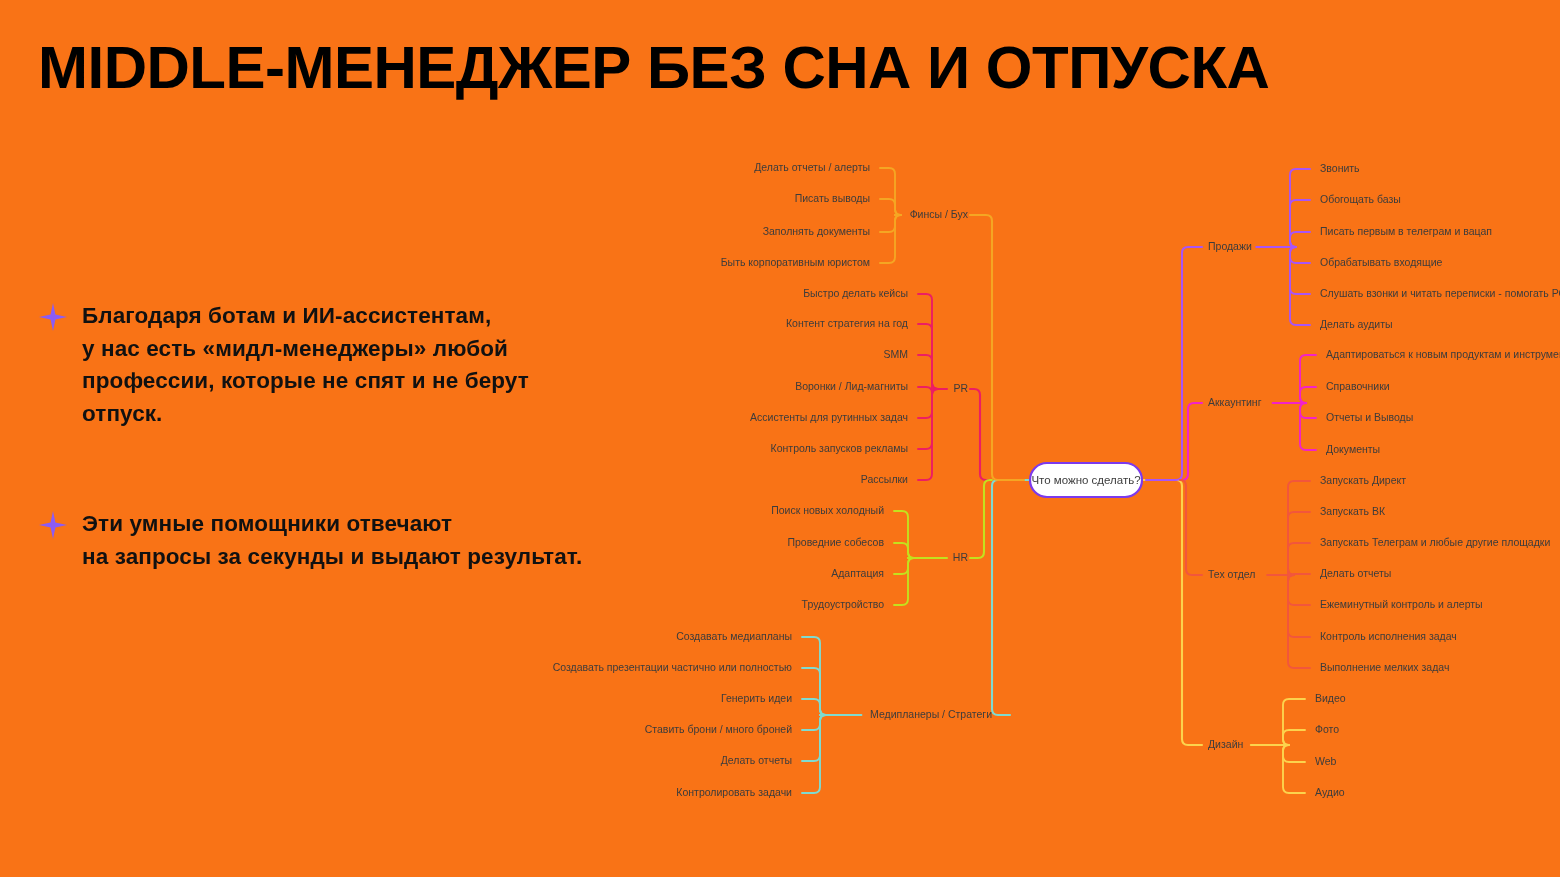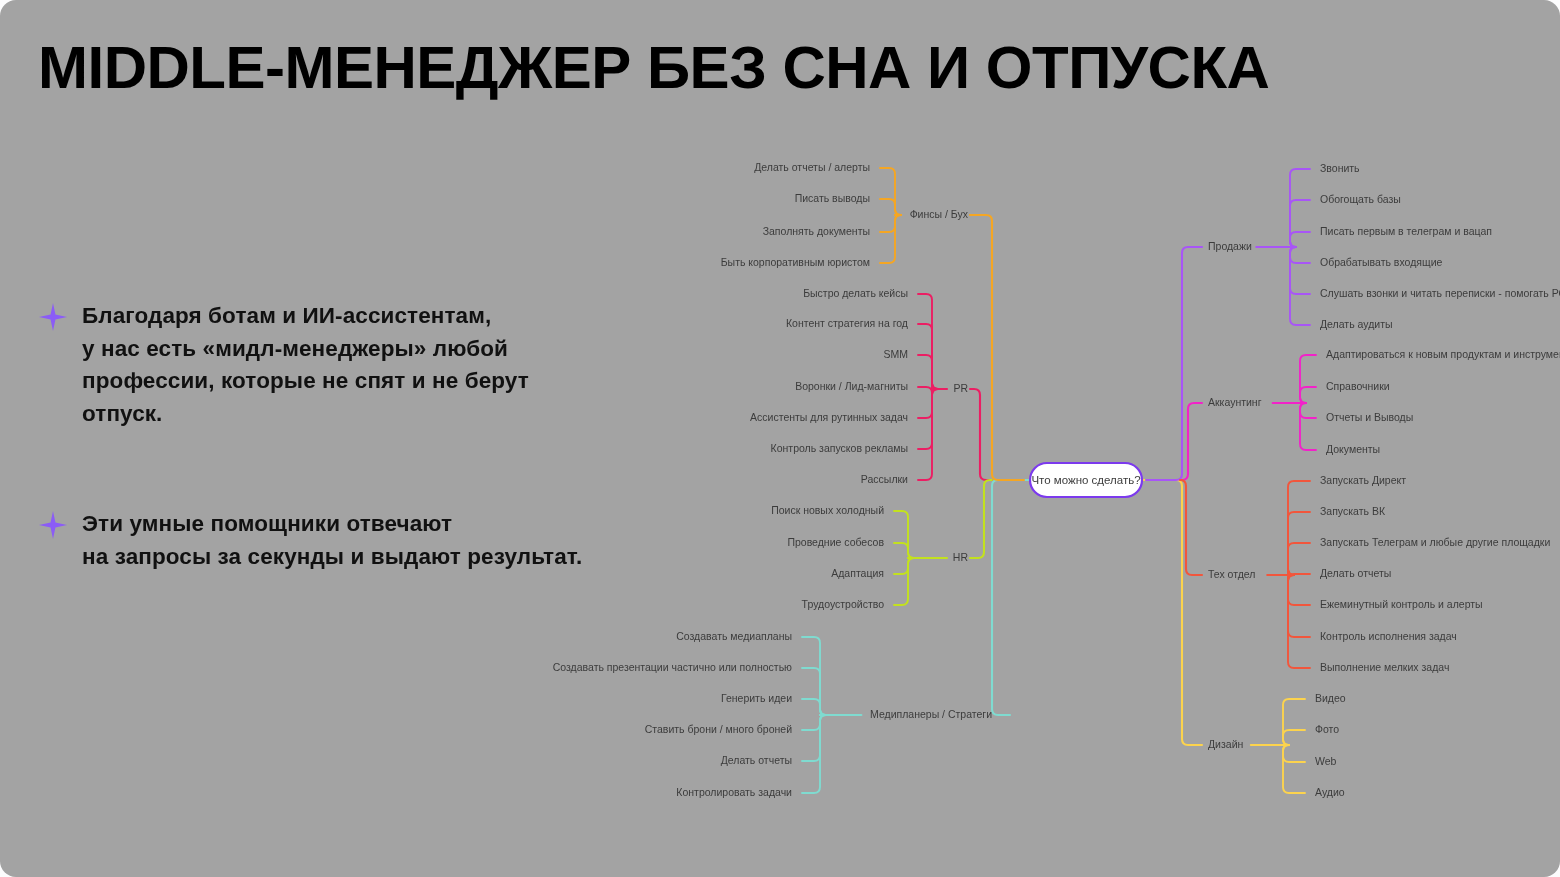--- a/index.html
+++ b/index.html
@@ -19,8 +19,7 @@
   #slide {
     position: absolute;
     inset: 0;
-    background: #a3a3a3;
-    border-radius: 16px;
+    background: #f97316;
   }
   
   #page-title {

